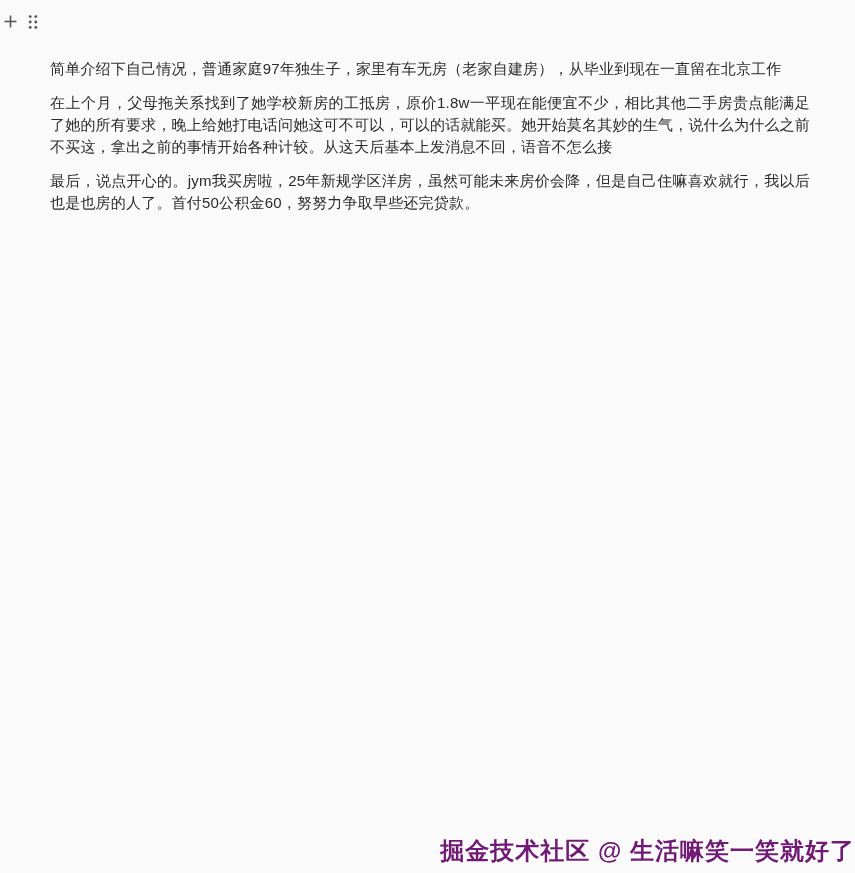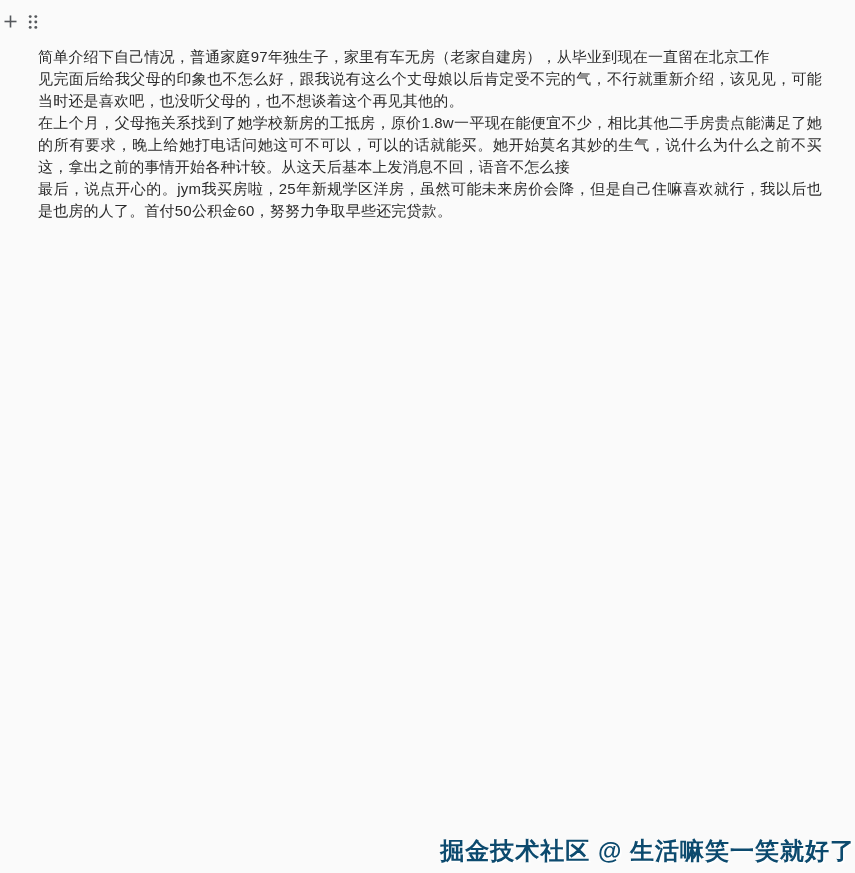--- a/index.html
+++ b/index.html
@@ -44,7 +44,7 @@
     letter-spacing: 0.2px;
   }
   .doc p {
-    margin: 0;
+    margin: 12px;
     cursor: text;
   }
   .mb-xl { margin-bottom: 40px; }

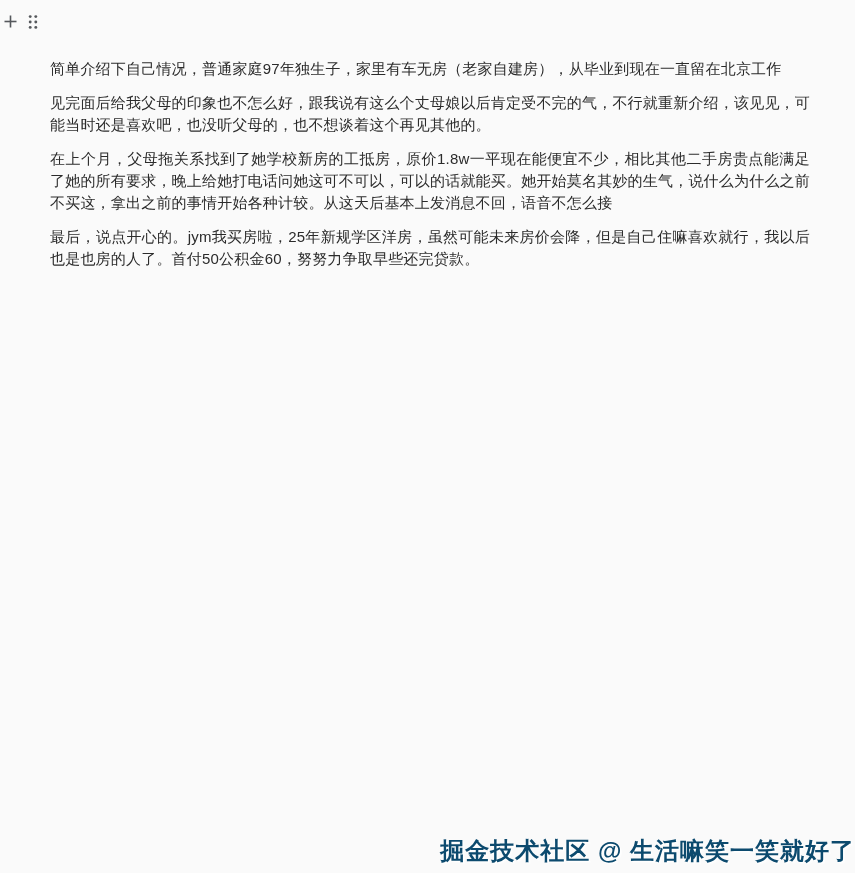--- a/index.html
+++ b/index.html
@@ -92,7 +92,6 @@
 
 <div class="doc">
   <p class="mb-xl">简单介绍下自己情况，普通家庭97年独生子，家里有车无房（老家自建房），从毕业到现在一直留在北京工作</p>
-  <p class="mb-xl">见完面后给我父母的印象也不怎么好，跟我说有这么个丈母娘以后肯定受不完的气，不行就重新介绍，该见见，可能当时还是喜欢吧，也没听父母的，也不想谈着这个再见其他的。</p>
   <p class="mb-xl">在上个月，父母拖关系找到了她学校新房的工抵房，原价1.8w一平现在能便宜不少，相比其他二手房贵点能满足了她的所有要求，晚上给她打电话问她这可不可以，可以的话就能买。她开始莫名其妙的生气，说什么为什么之前不买这，拿出之前的事情开始各种计较。从这天后基本上发消息不回，语音不怎么接</p>
   <p>最后，说点开心的。jym我买房啦，25年新规学区洋房，虽然可能未来房价会降，但是自己住嘛喜欢就行，我以后也是也房的人了。首付50公积金60，努努力争取早些还完贷款。</p>
 </div>

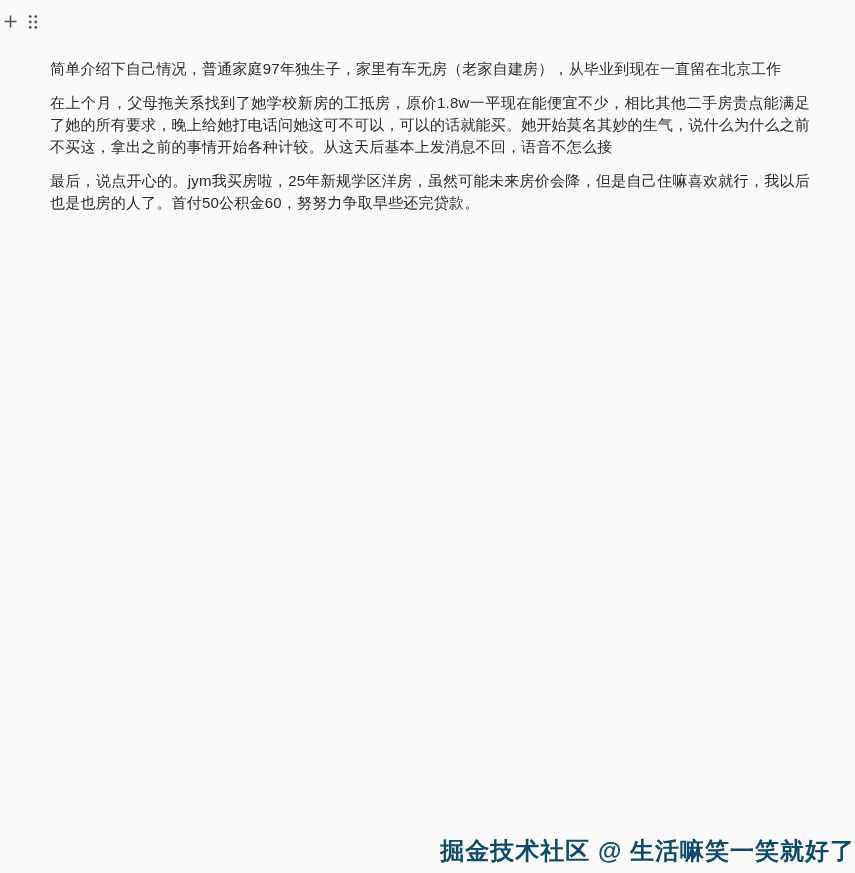--- a/index.html
+++ b/index.html
@@ -58,7 +58,7 @@
     font-size: 24px;
     font-weight: bold;
     letter-spacing: 1px;
-    color: #0c4a6e;
+    color: #701a75;
     text-shadow: 1px 1px 0 #ffffff, 2px 2px 1px rgba(255,255,255,0.65);
     white-space: nowrap;
     user-select: none;

